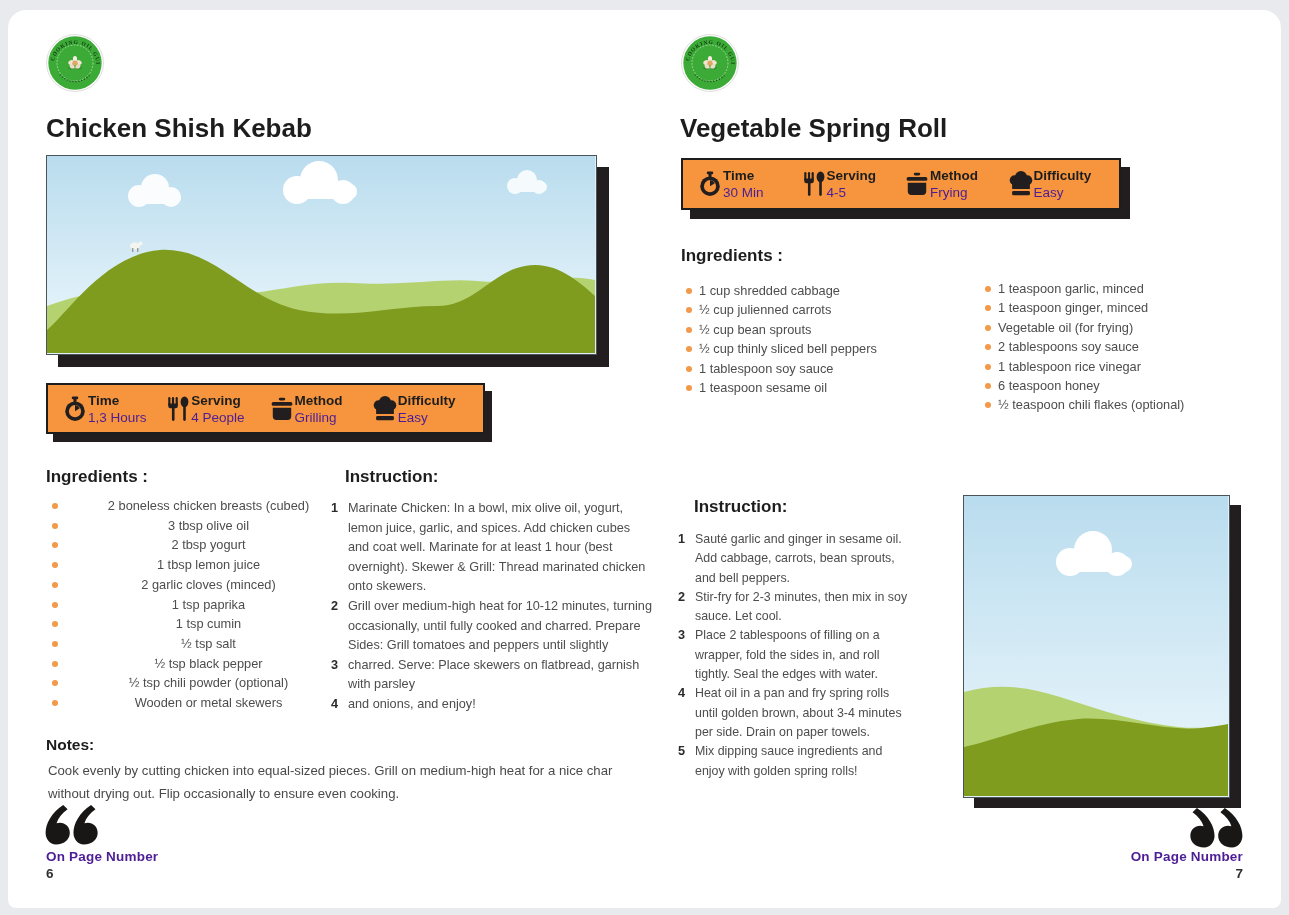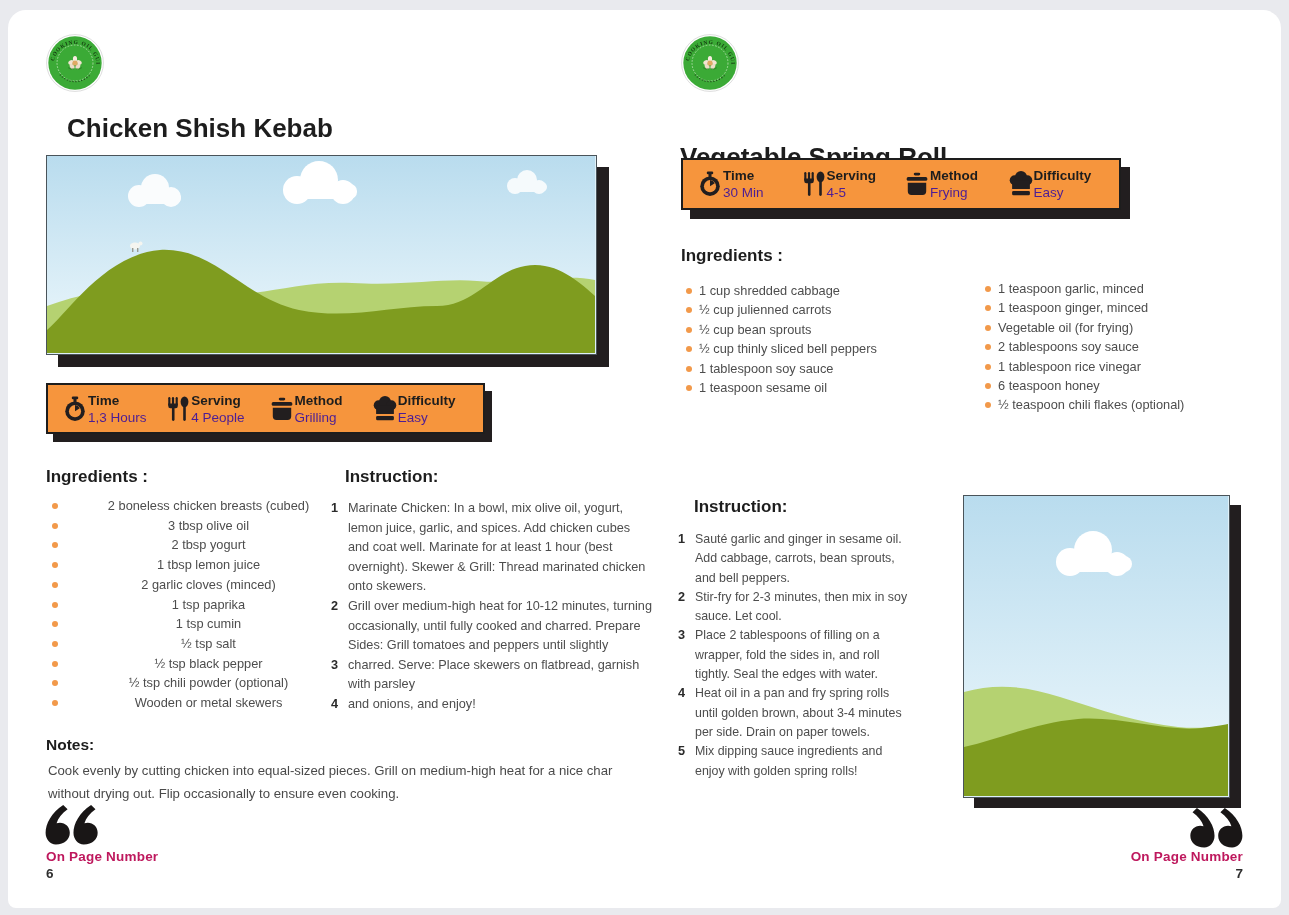--- a/index.html
+++ b/index.html
@@ -91,7 +91,7 @@
     </svg>
   </div>
 
-  <div class="abs recipe-title" style="left:46px; top:112px;margin-left:21px;">Chicken Shish Kebab</div>
+  <div class="abs recipe-title" style="left:46px; top:112px;">Chicken Shish Kebab</div>
 
   <div class="abs img-shadow" style="left:58px; top:167px; width:551px; height:200px;"></div>
   <div class="abs img-frame" style="left:46px; top:155px; width:551px; height:200px;">

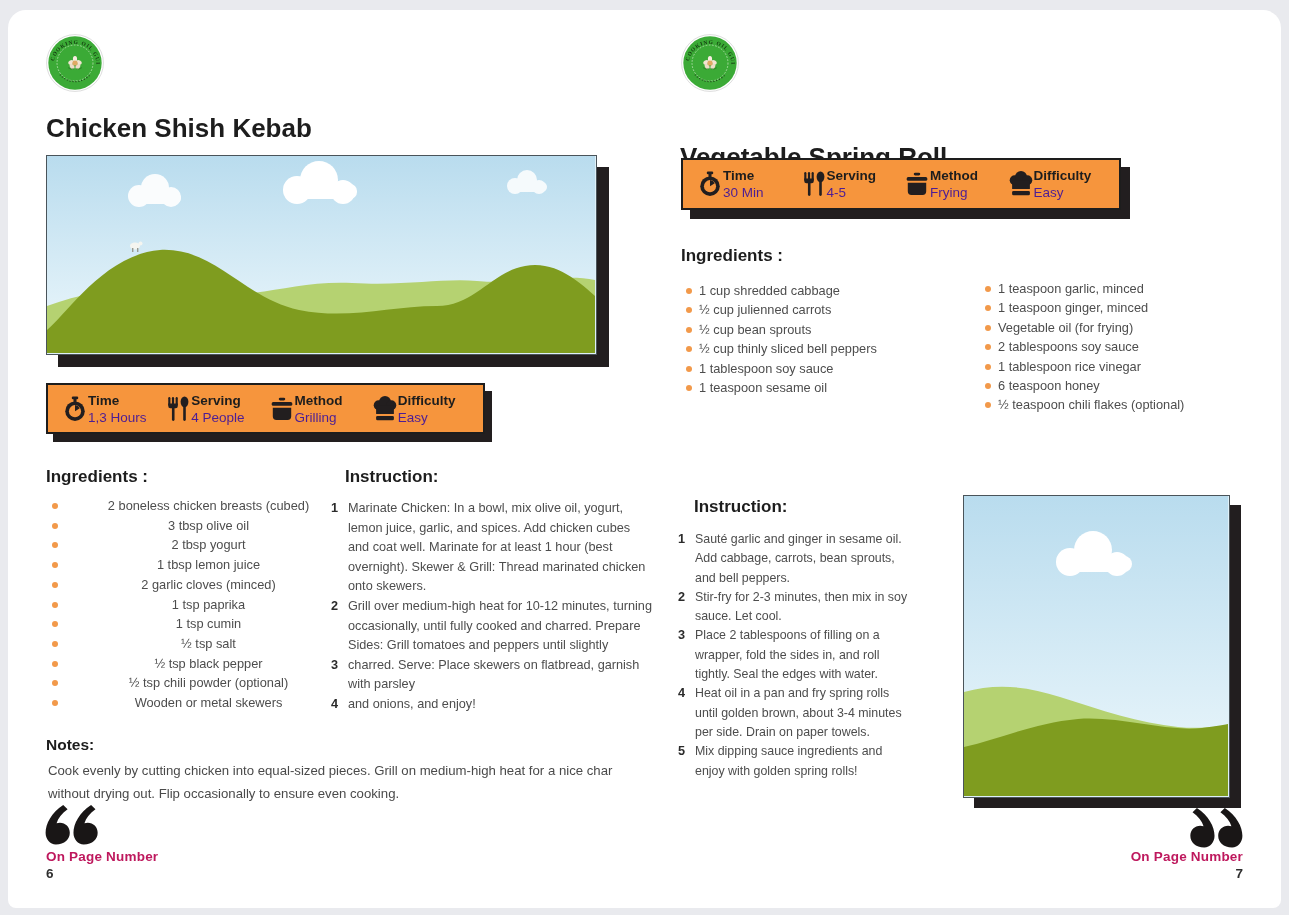--- a/index.html
+++ b/index.html
@@ -275,7 +275,7 @@
     </svg>
   </div>
 
-  <div class="abs recipe-title" style="left:680px; top:112px;margin-top:29px;">Vegetable Spring Roll</div>
+  <div class="abs recipe-title" style="left:680px; top:112px;">Vegetable Spring Roll</div>
 
   <div class="abs bar-shadow" style="left:690px; top:167px; width:440px; height:52px;"></div>
   <div class="abs info-bar" style="left:681px; top:158px; width:440px; height:52px;">

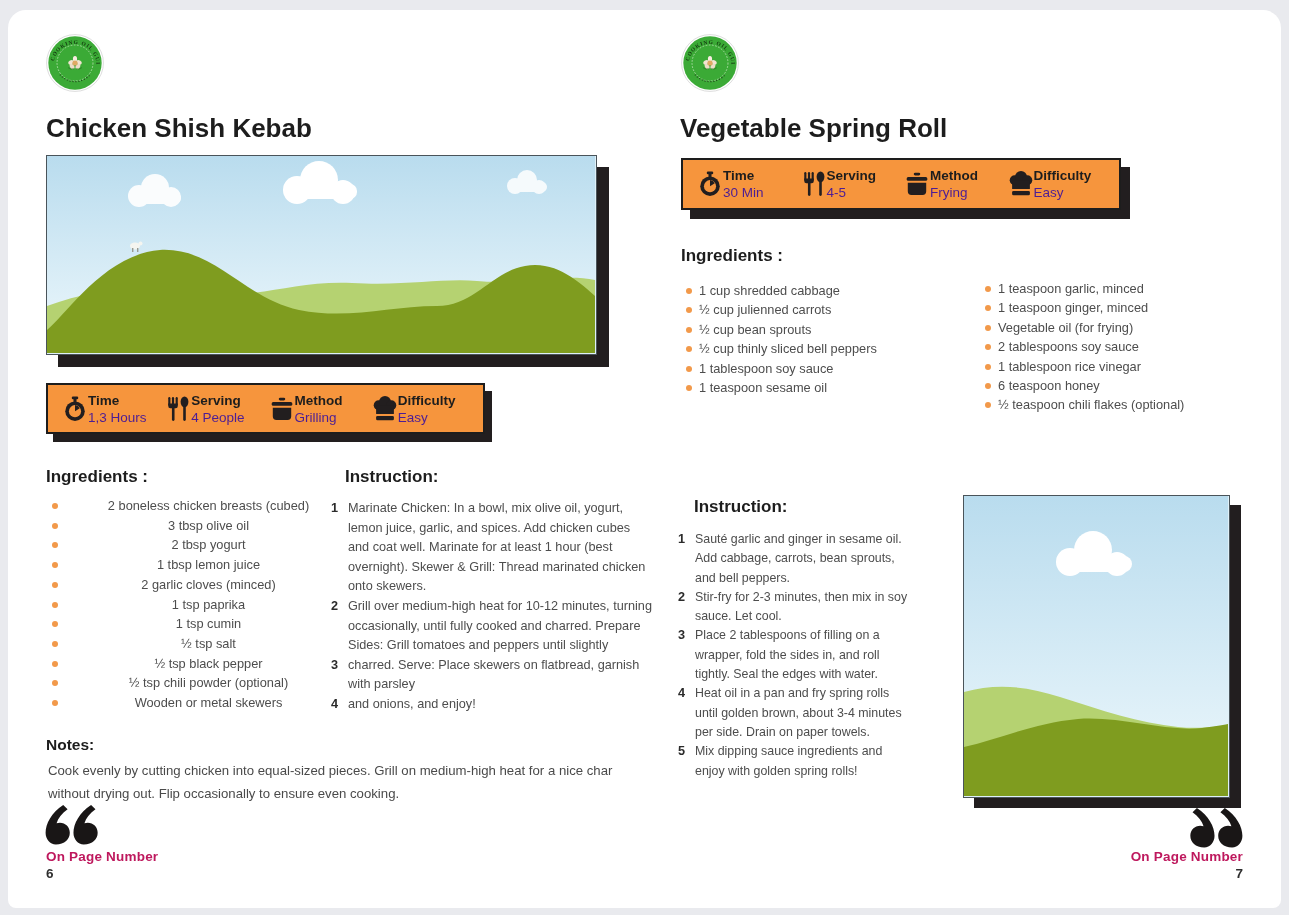--- a/index.html
+++ b/index.html
@@ -55,7 +55,7 @@
   
   .quote-mark svg { display:block; }
   .quote-flip { transform:scaleX(-1); }
-  .footer-label { font-size:13.5px; font-weight:bold; color:#be185d; letter-spacing:0.2px; }
+  .footer-label { font-size:13.5px; font-weight:bold; color:#4c1d95; letter-spacing:0.2px; }
   .footer-page { font-size:13.5px; font-weight:bold; color:#2f2f2f; }
   .right-align { text-align:right; }
 </style>

